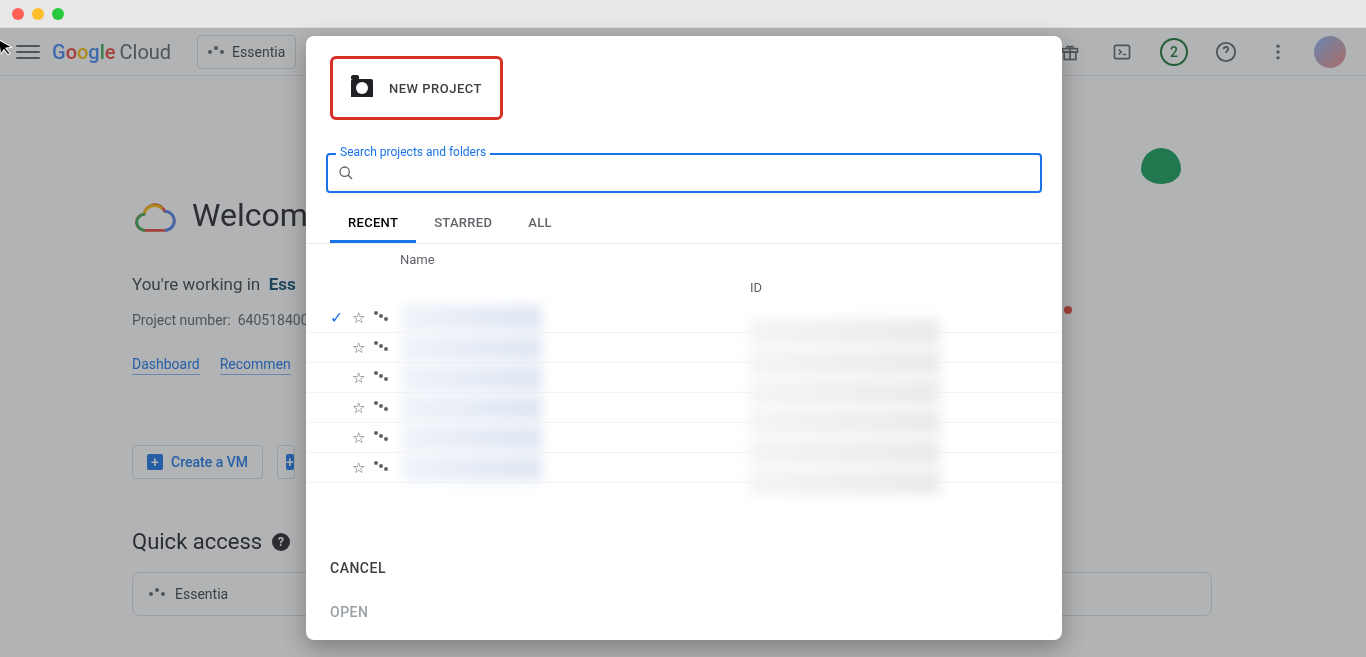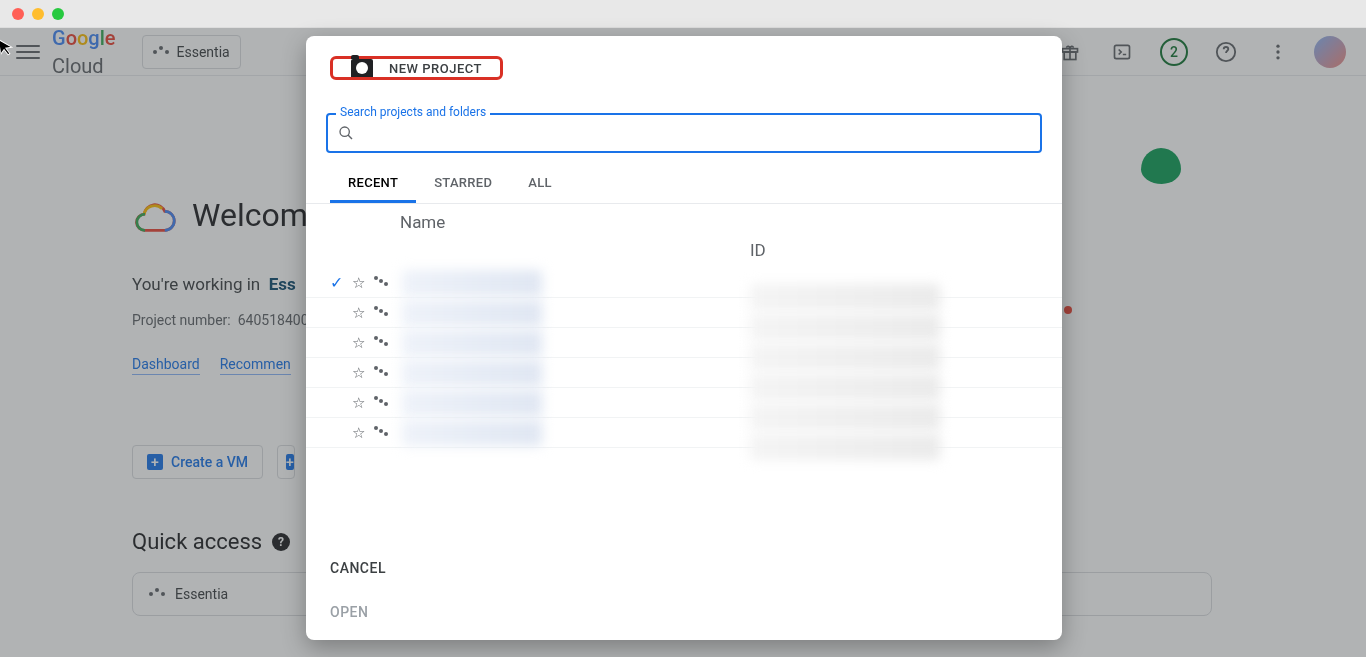--- a/index.html
+++ b/index.html
@@ -16,7 +16,7 @@
 .topbar { height: 48px; background: #fff; display: flex; align-items: center; padding: 0 16px; gap: 12px; border-bottom: 1px solid #e8eaed; }
 .hamburger { width: 24px; height: 24px; display: flex; flex-direction: column; justify-content: center; gap: 4px; cursor: pointer; }
 .hamburger span { height: 2px; background: #5f6368; border-radius: 1px; }
-.logo { display: flex; align-items: flex-start; gap: 4px; font-size: 20px; color: #5f6368; flex-direction: column; }
+.logo { display: flex; align-items: flex-end; gap: 4px; font-size: 20px; color: #5f6368; }
 .logo-g { font-weight: 500; }
 .logo-blue { color: #4285f4; } .logo-red { color: #ea4335; } .logo-yellow { color: #fbbc04; } .logo-green { color: #34a853; }
 .project-selector { display: flex; align-items: center; height: 34px; padding: 0 10px; border: 1px solid #dadce0; border-radius: 4px; gap: 8px; color: #3c4043; font-size: 14px; margin-left: 14px; }

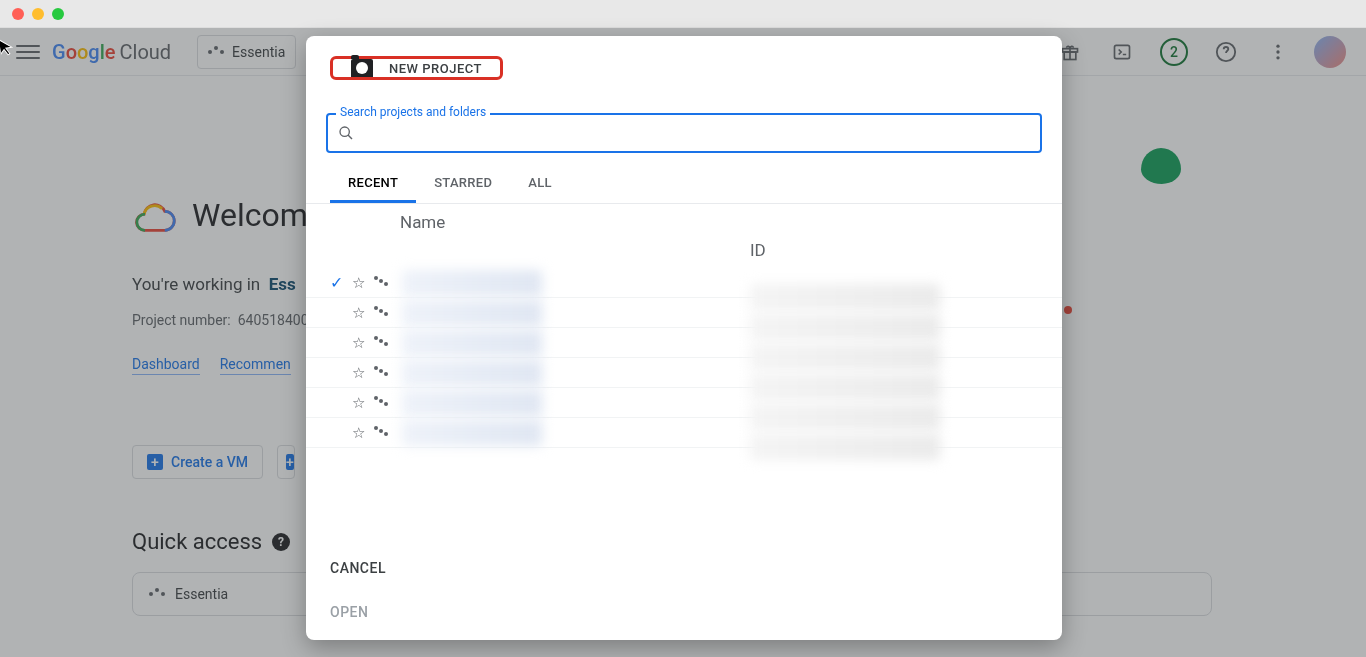--- a/index.html
+++ b/index.html
@@ -54,7 +54,7 @@
 .dialog { position: absolute; top: 36px; left: 306px; width: 756px; height: 604px; background: #fff; border-radius: 8px; box-shadow: 0 8px 24px rgba(0,0,0,0.3); display: flex; flex-direction: column; }
 .dialog-header { padding: 20px 24px 12px; display: flex; align-items: center; justify-content: space-between; }
 .dialog-title { font-size: 22px; color: #202124; }
-.new-project-btn { display: flex; align-items: center; gap: 16px; padding: 0 18px; border: 3px solid #d93025; border-radius: 6px; cursor: pointer; }
+.new-project-btn { display: flex; align-items: center; gap: 16px; padding: 20px 18px; border: 3px solid #d93025; border-radius: 6px; cursor: pointer; }
 .new-proj-icon { width: 22px; height: 18px; background: #202124; border-radius: 2px 2px 0 0; position: relative; }
 .new-proj-icon::before { content: ''; position: absolute; top: -4px; left: 0; width: 8px; height: 4px; background: #202124; border-radius: 2px 2px 0 0; }
 .new-proj-gear { position: absolute; top: 3px; left: 5px; width: 12px; height: 12px; background: #fff; border-radius: 50%; }

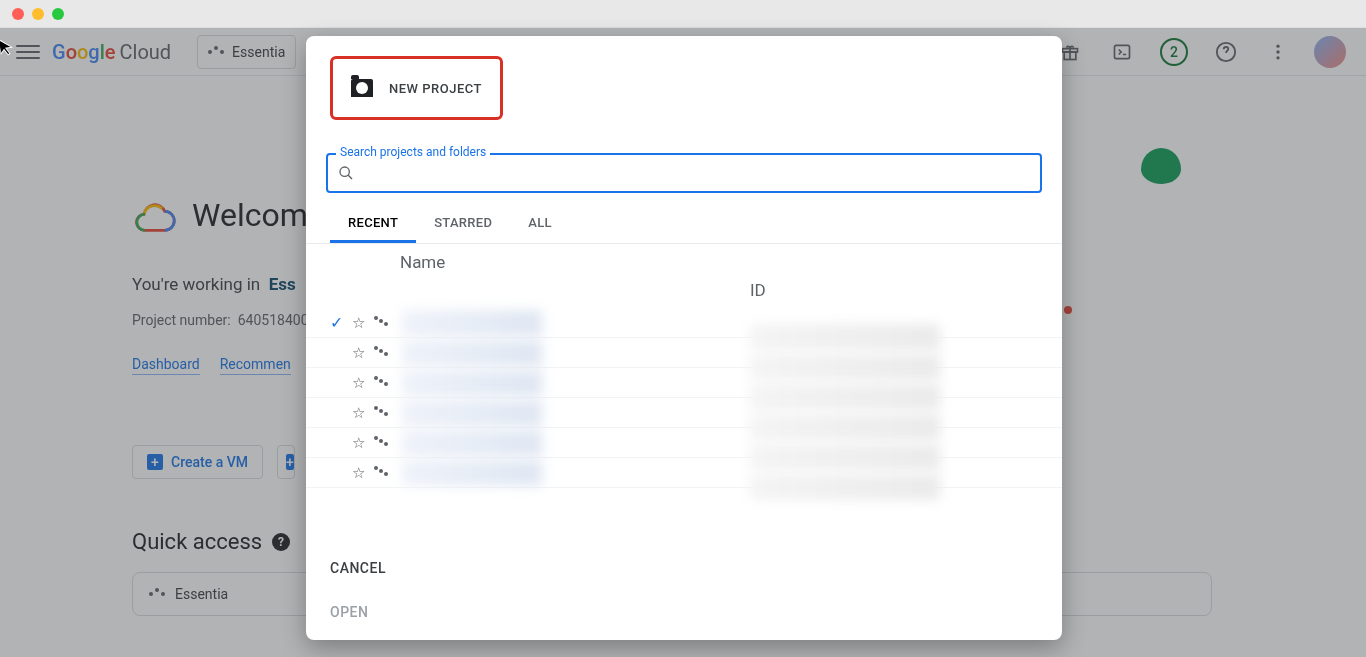--- a/index.html
+++ b/index.html
@@ -70,7 +70,7 @@
 .tab { padding: 10px 18px; font-size: 13px; font-weight: 500; letter-spacing: 0.3px; color: #5f6368; cursor: pointer; border-bottom: 3px solid transparent; }
 .tab.active { color: #000000; border-bottom-color: #1a73e8; }
 
-.table-header { display: flex; padding: 8px 24px; font-size: 17px; color: #5f6368; }
+.table-header { display: flex; padding: 8px 24px; font-size: 13px; color: #5f6368; }
 .col-icons { width: 70px; }
 .col-name { width: 350px; }
 .col-id { flex: 1; margin-top: 28px; }

